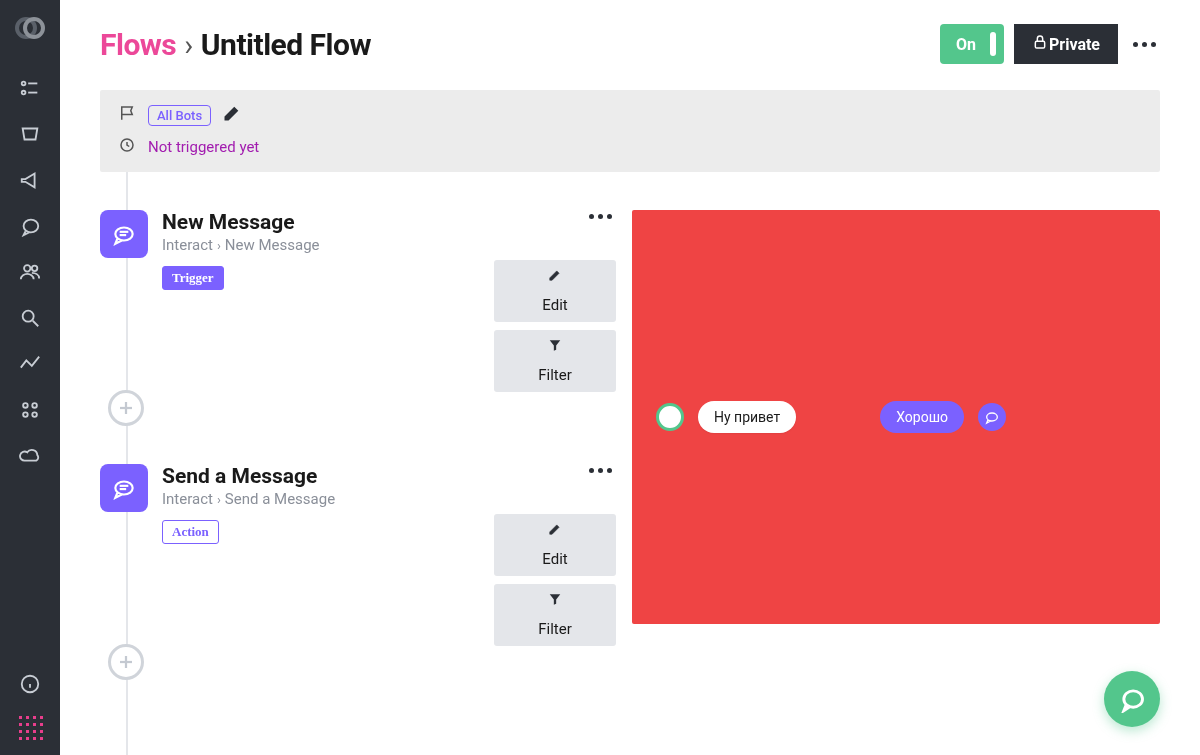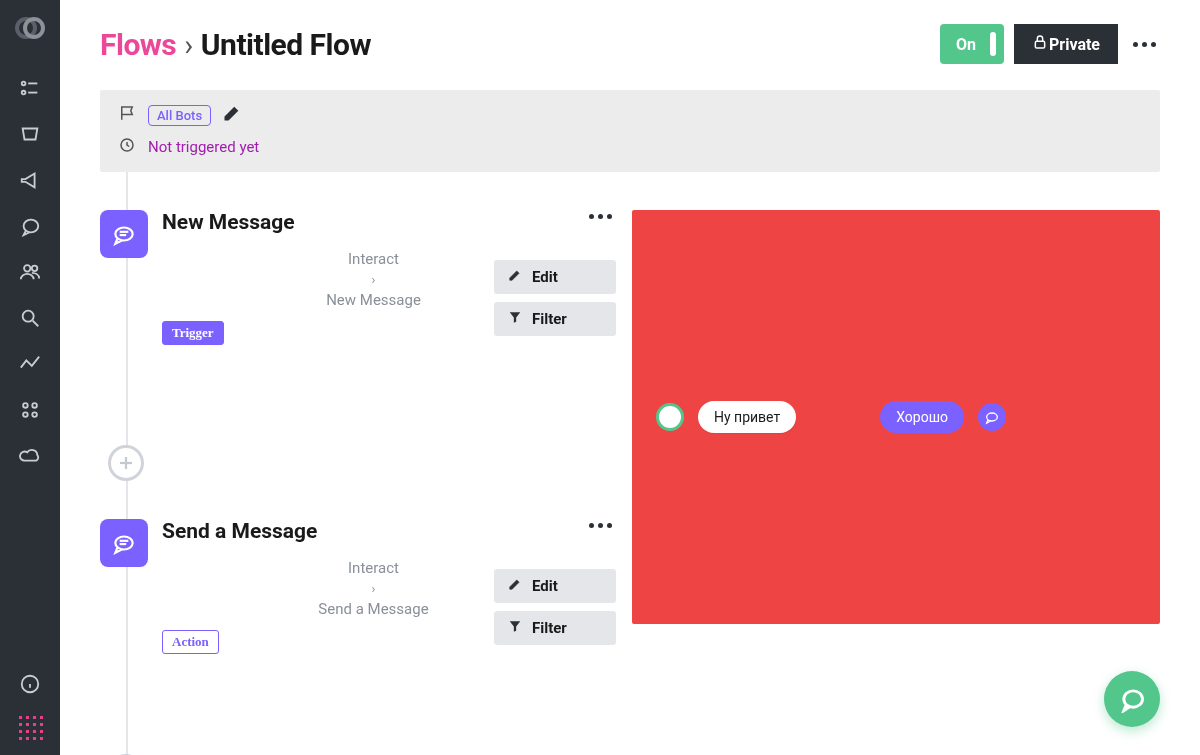--- a/index.html
+++ b/index.html
@@ -64,7 +64,7 @@
   .step-header { display: flex; align-items: flex-start; }
   .step-titles { flex: 1;}
   .step-title { font-size: 21px; font-weight: 700; color:#1a1a1a;}
-  .step-path { font-size: 15px; color:#8a8f99; margin-top: 16px; display:flex; align-items:center; gap:4px;flex-direction:column;}
+  .step-path { font-size: 15px; color:#8a8f99; margin-top: 2px; display:flex; align-items:center; gap:4px;}
   .step-path .chev { font-size: 13px;}
   .step-more { padding: 4px; cursor:pointer;}
   .step-more .dots span { background:#2b2f36;}

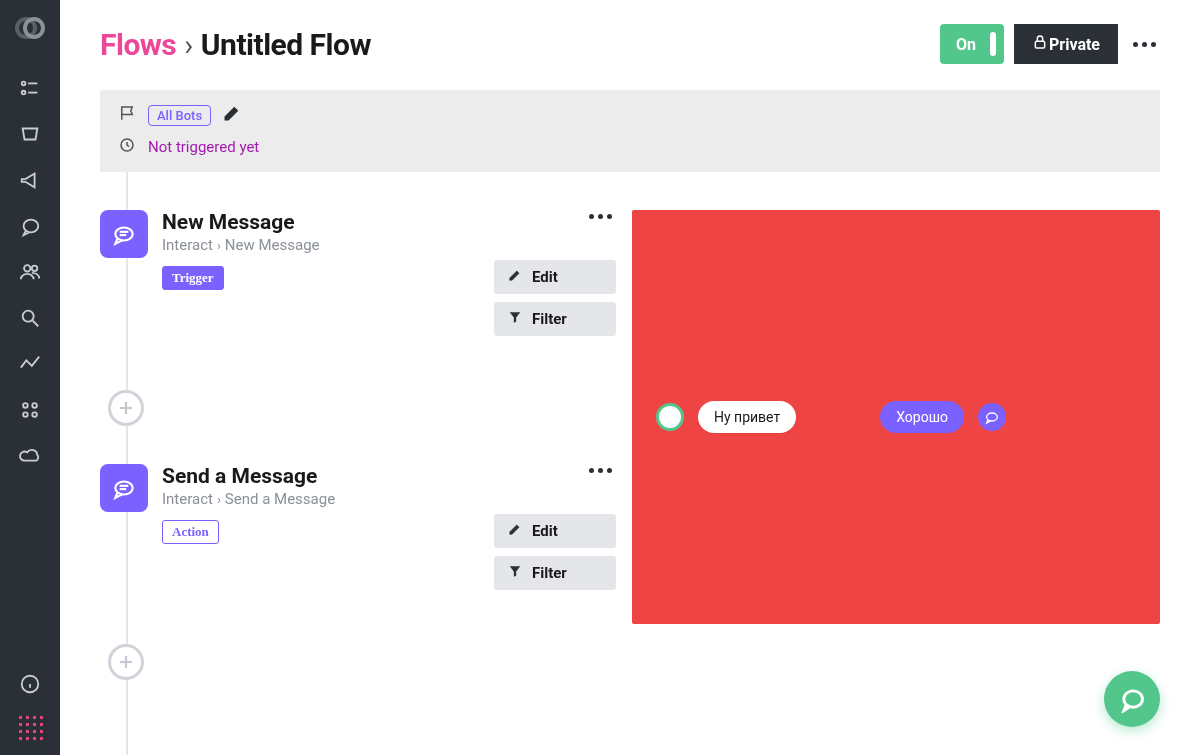--- a/index.html
+++ b/index.html
@@ -73,7 +73,7 @@
   .step-tag.action { background:#fff; color:#7b61ff; border:1.5px solid #7b61ff;}
   .step-actions { position:absolute; right: 0; top: 88px; display:flex; flex-direction:column; gap:8px;}
   .step-wrapper.first .step-actions { top: 88px;}
-  .action-btn { background:#e4e6ea; border-radius:3px; padding: 8px 14px; width: 122px; display:flex; align-items:center; gap:10px; font-weight:700; font-size:15px; cursor:pointer;}
+  .action-btn { background:#e4e6ea; border-radius:3px; padding: 8px 14px; width: 122px; display:flex; align-items:center; gap:10px; font-weight:400; font-size:15px; cursor:pointer;flex-direction:column;}
   .action-btn svg { width:14px; height:14px; stroke:#2b2f36; fill:#2b2f36;}
   .action-btn.filter svg { fill:#2b2f36; stroke:none;}
 

